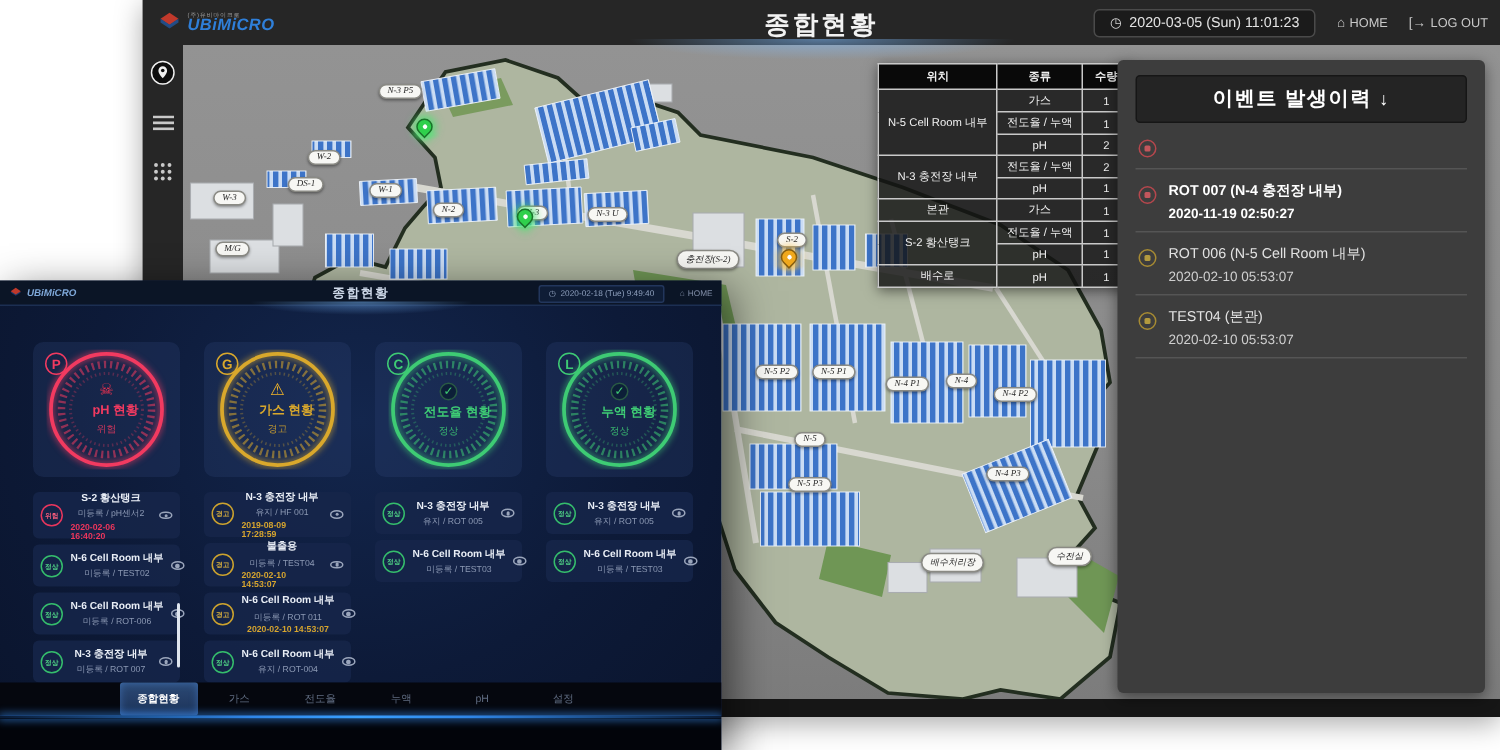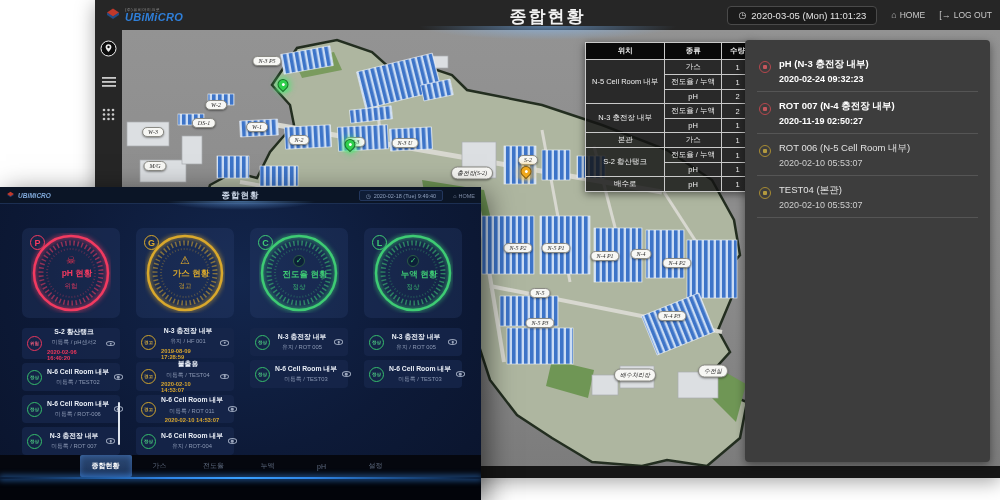--- a/index.html
+++ b/index.html
@@ -190,7 +190,7 @@
     <div class="bg-top-right">
       <div class="clock-box">
         <span class="clock-glyph">◷</span>
-        <span>2020-03-05 (Mon) 11:01:23</span>
+        <span>2020-03-05 (Sun) 11:01:23</span>
       </div>
       <div class="topbtn">
         <span class="glyph">⌂</span>

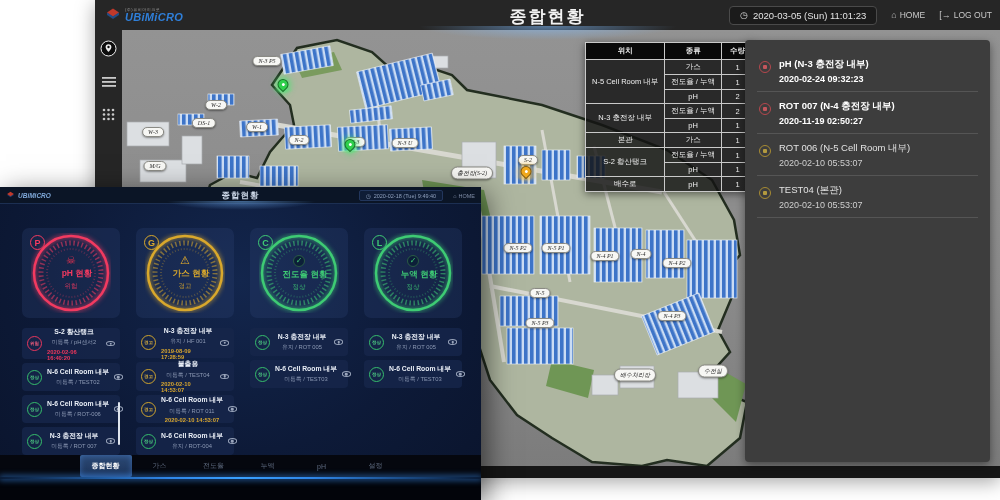--- a/index.html
+++ b/index.html
@@ -385,6 +385,10 @@
   </table>
 
   <div class="ev-panel">
+    <div class="ev-header">
+      <span>이벤트 발생이력</span>
+      <span class="arrow">↓</span>
+    </div>
     <div class="ev-item alarm">
       <span class="ev-ic alarm"></span>
       <span class="ev-texts">

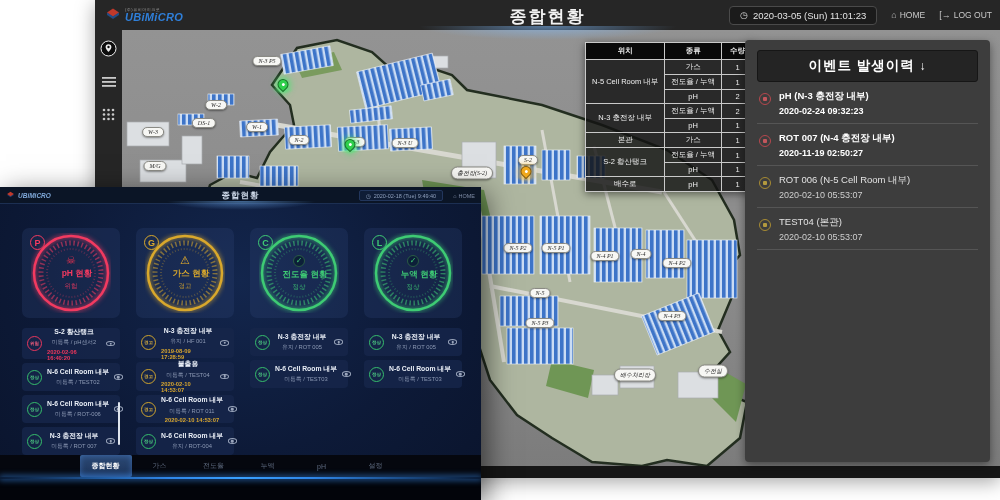--- a/index.html
+++ b/index.html
@@ -391,10 +391,6 @@
     </div>
     <div class="ev-item alarm">
       <span class="ev-ic alarm"></span>
-      <span class="ev-texts">
-        <span class="ev-name">pH (N-3 충전장 내부)</span>
-        <span class="ev-time">2020-02-24 09:32:23</span>
-      </span>
     </div>
     <div class="ev-item alarm">
       <span class="ev-ic alarm"></span>

